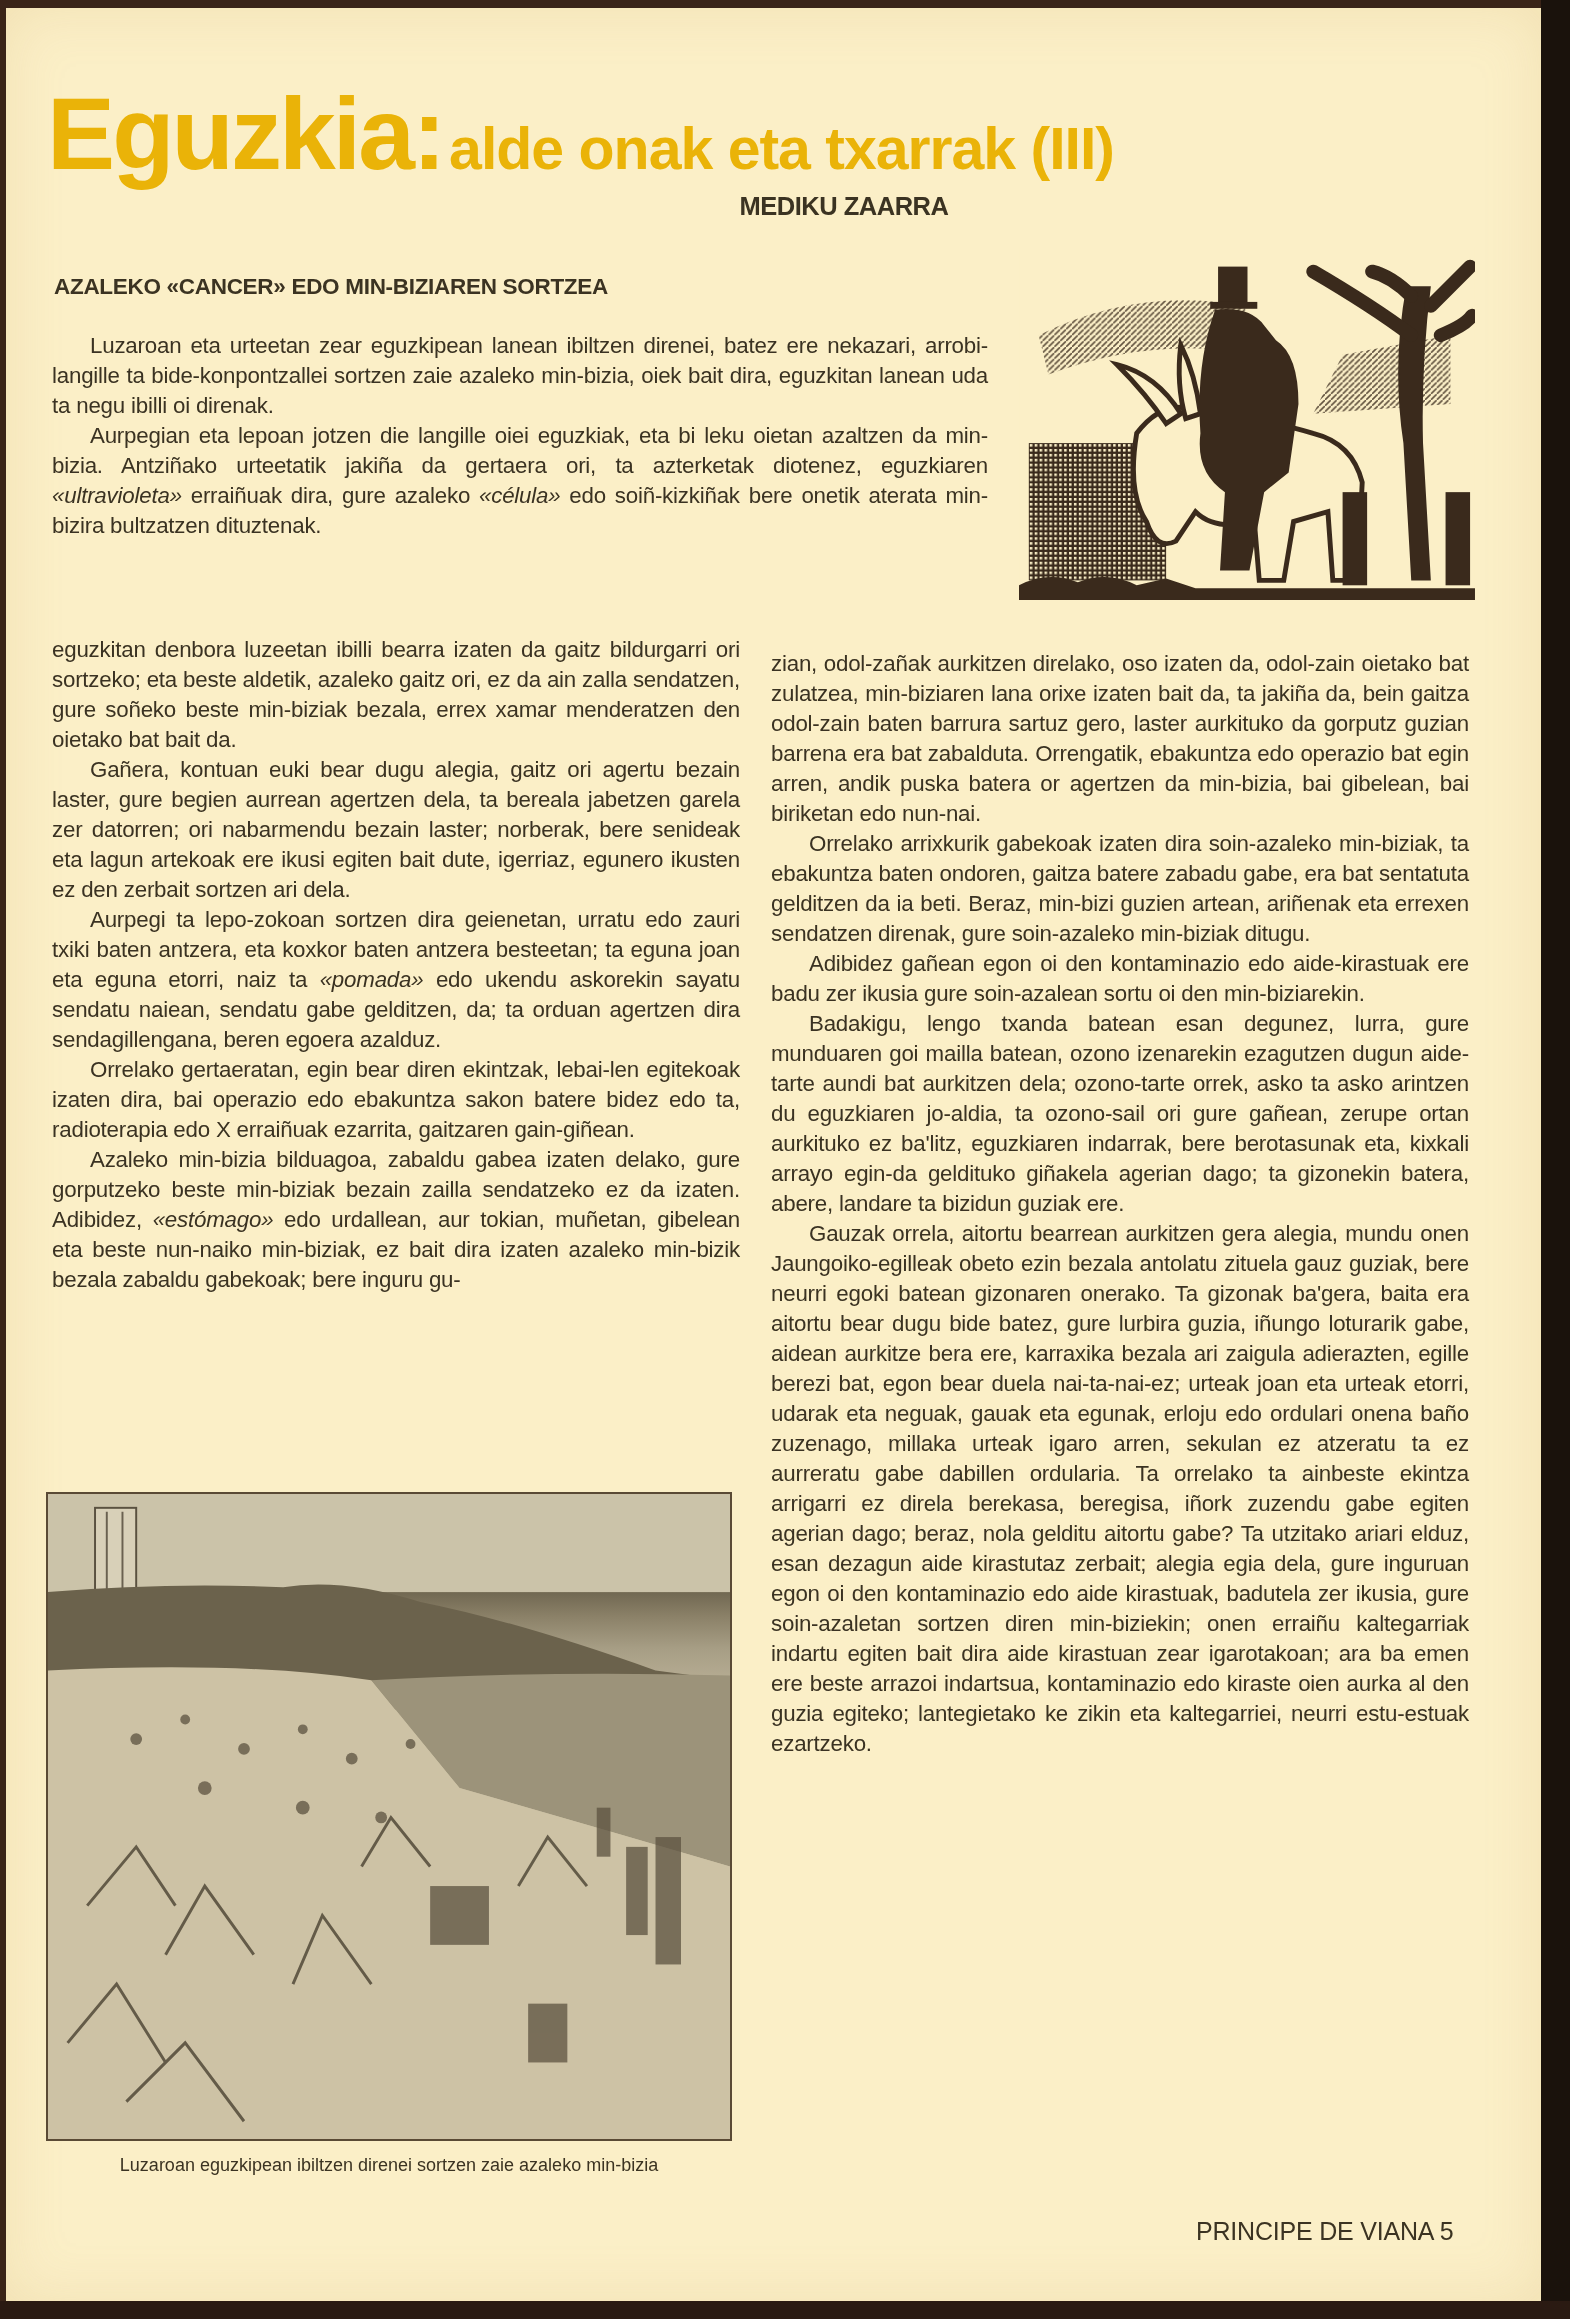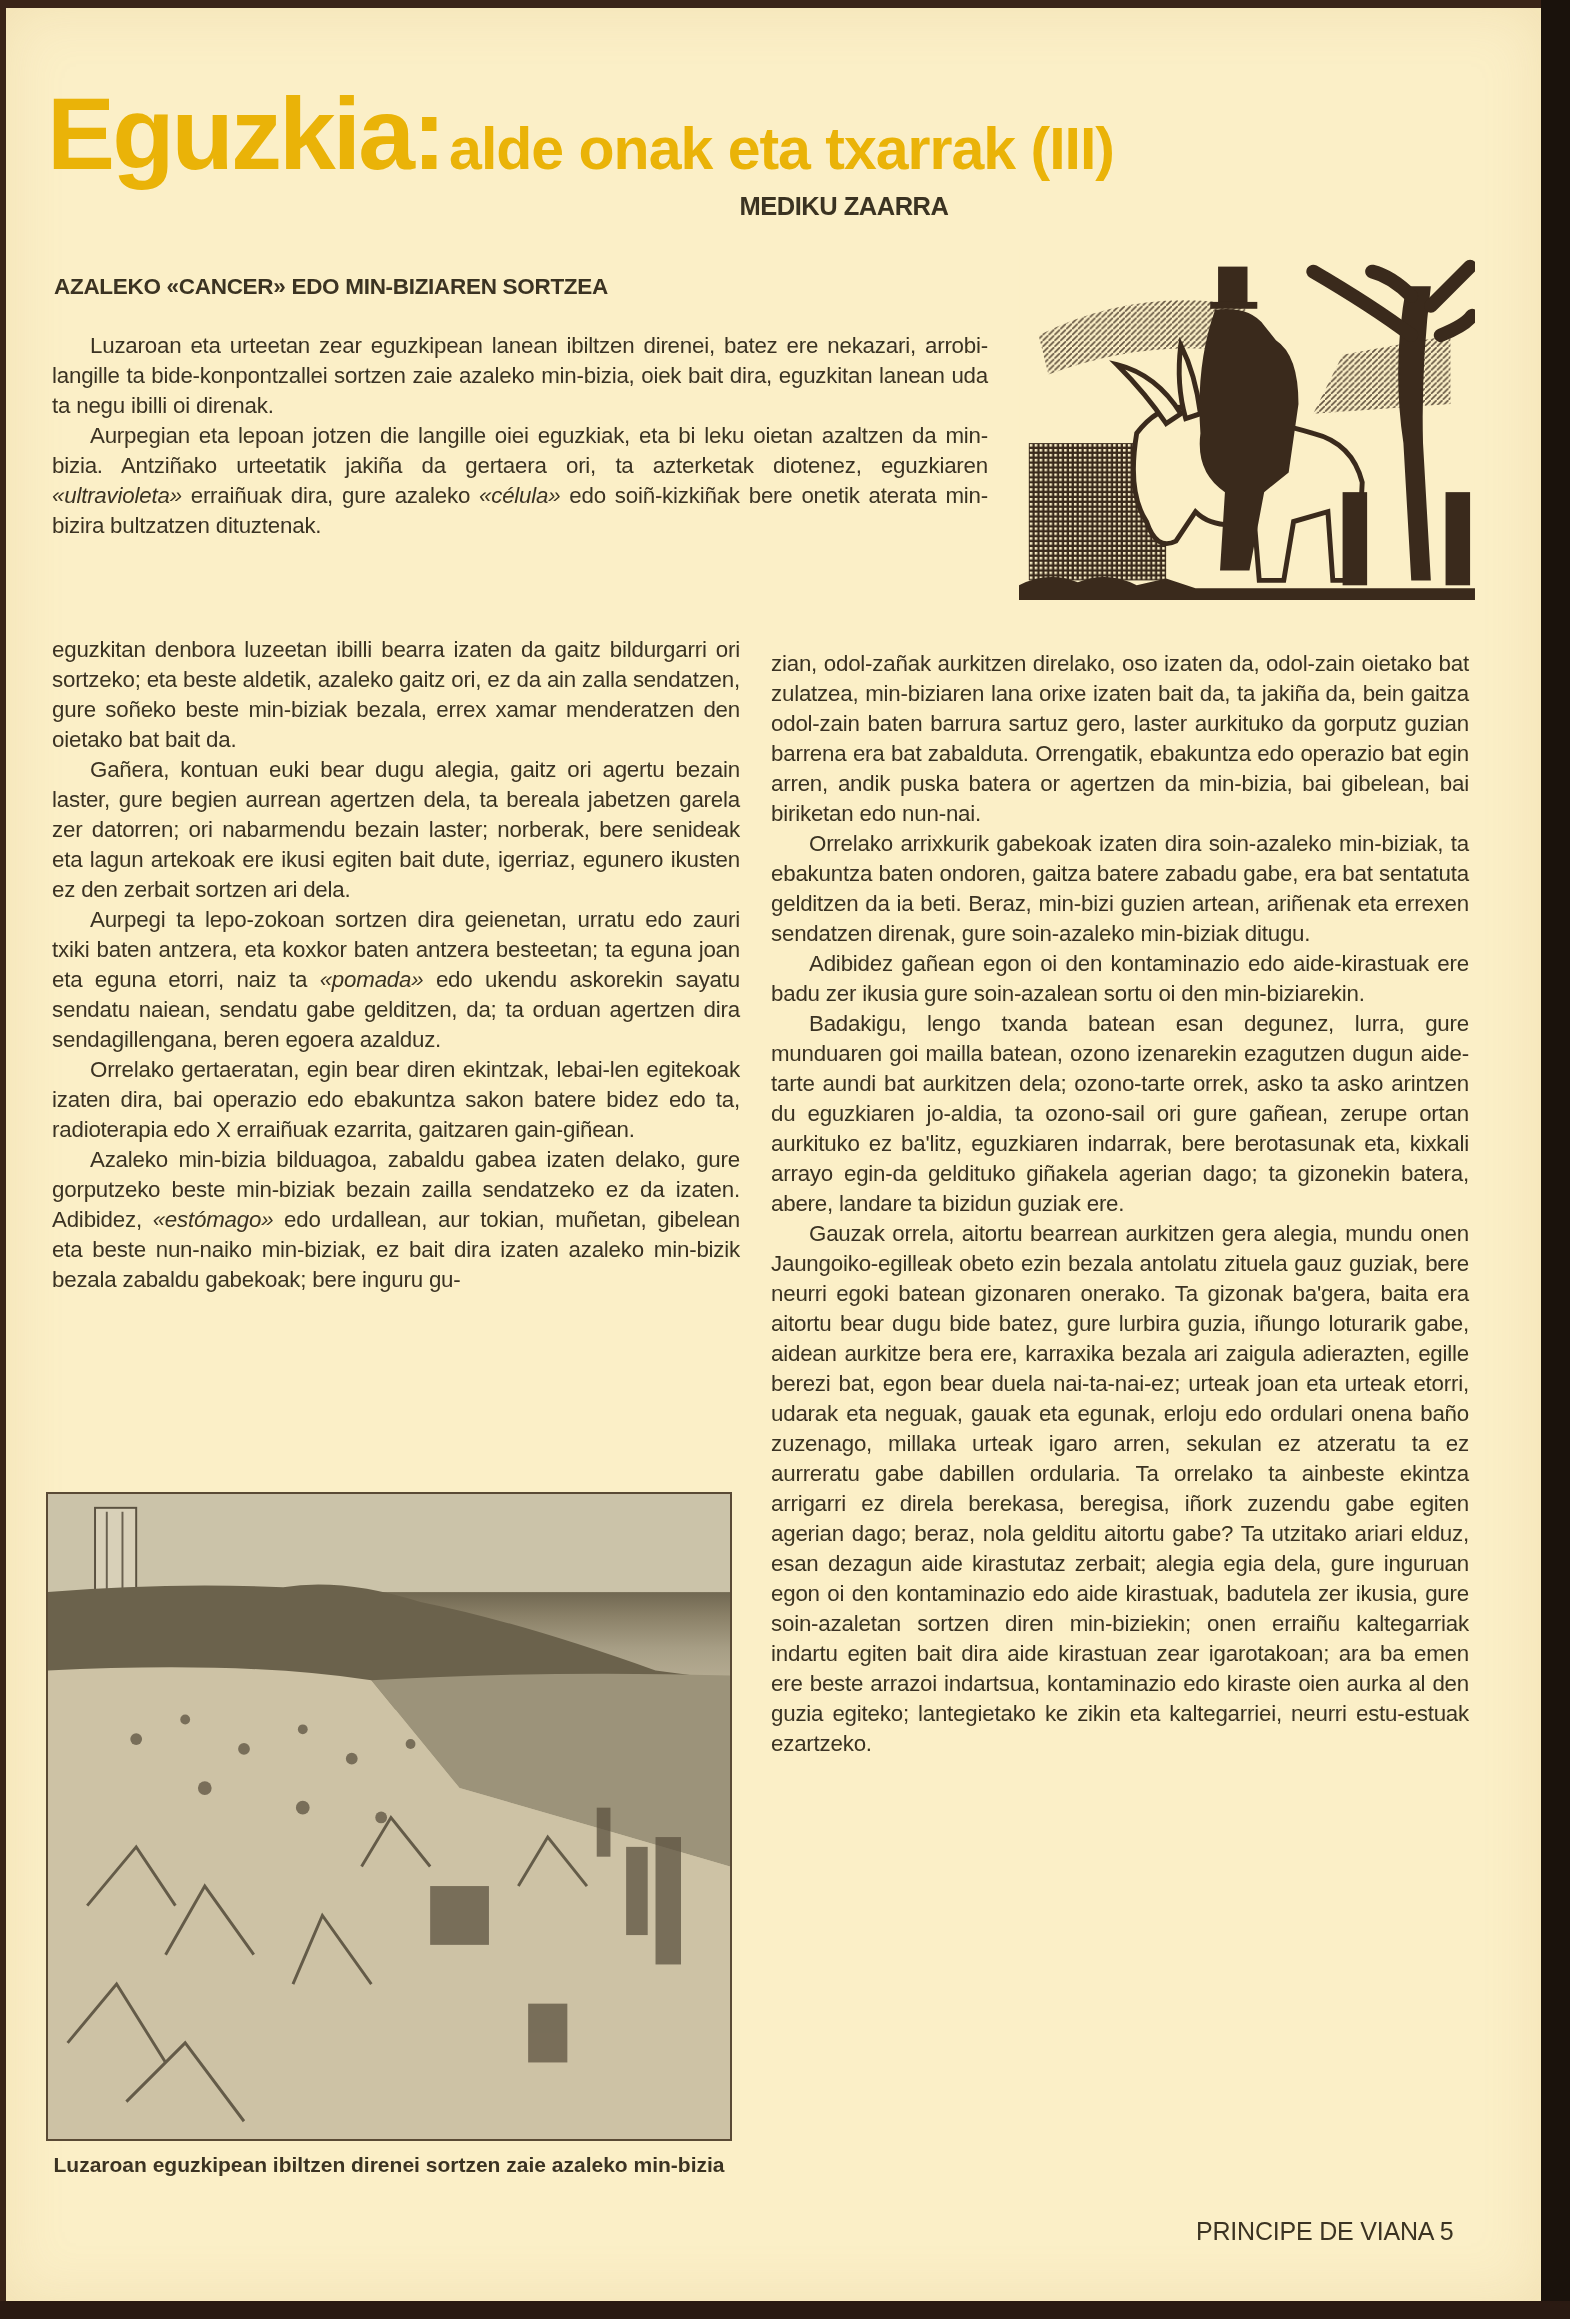--- a/index.html
+++ b/index.html
@@ -63,7 +63,7 @@
   }
   .caption {
     position: absolute; left: 46px; top: 2152px; width: 686px; text-align: center;
-    font-weight: bold; font-size: 21px; line-height: 26.5px; color: #3b3322;
+    font-weight: normal; font-size: 18px; line-height: 26.5px; color: #3b3322;
   }
   .footer {
     position: absolute; left: 1196px; top: 2217px; font-size: 25px; color: #3b3322;

